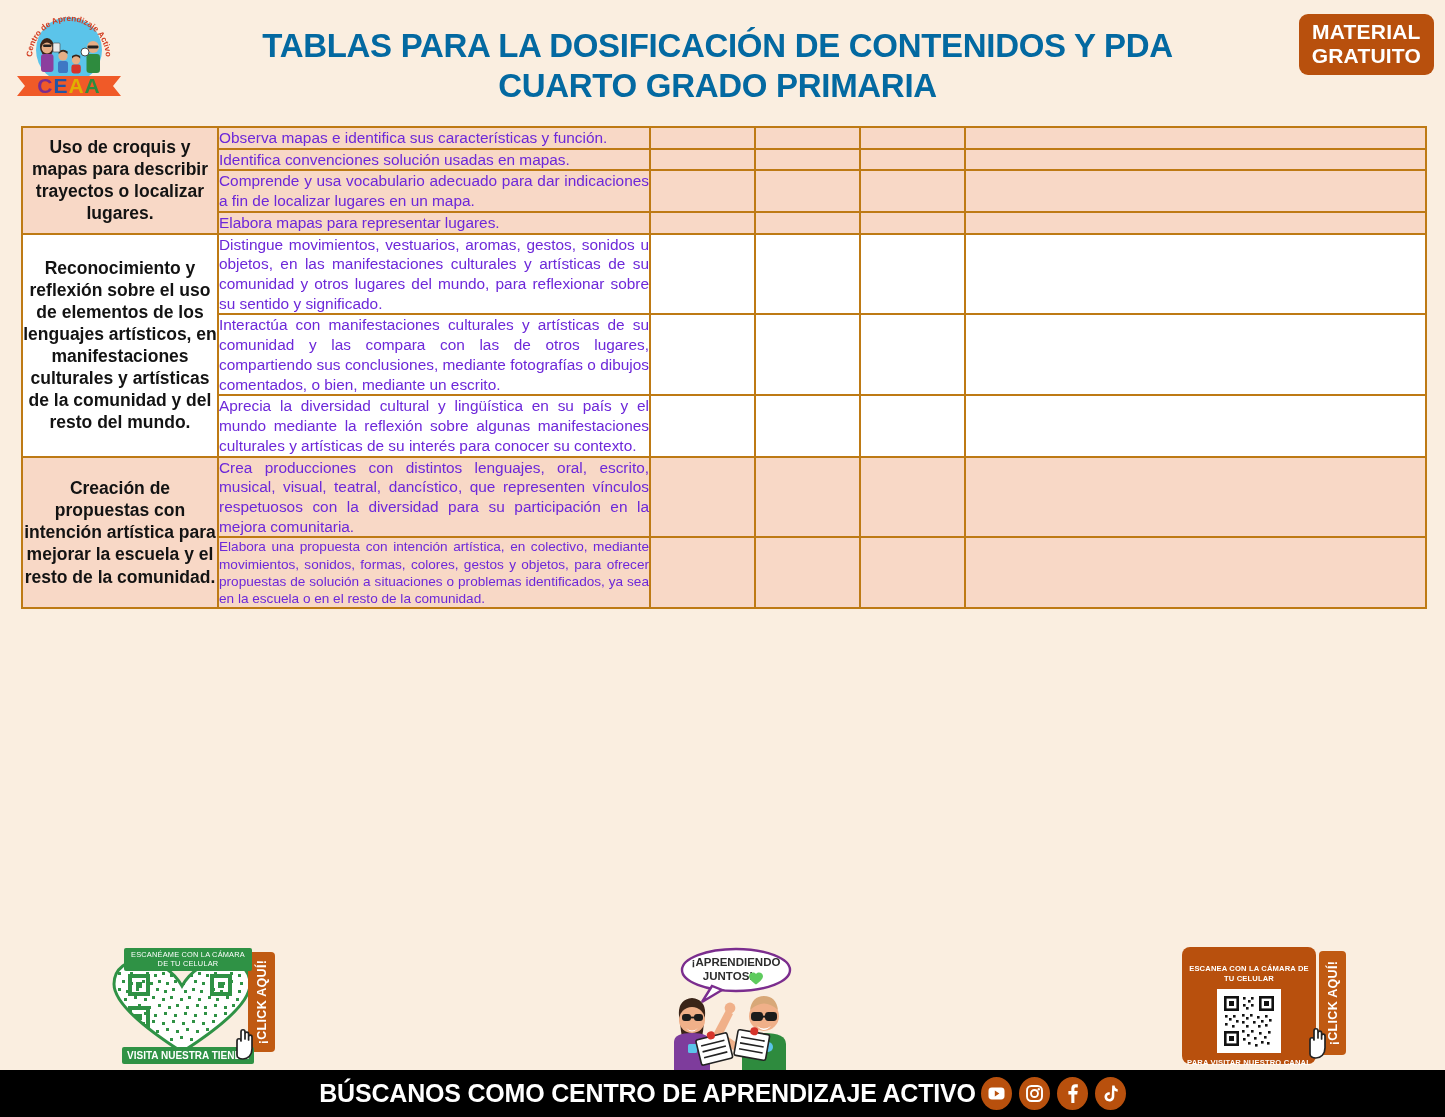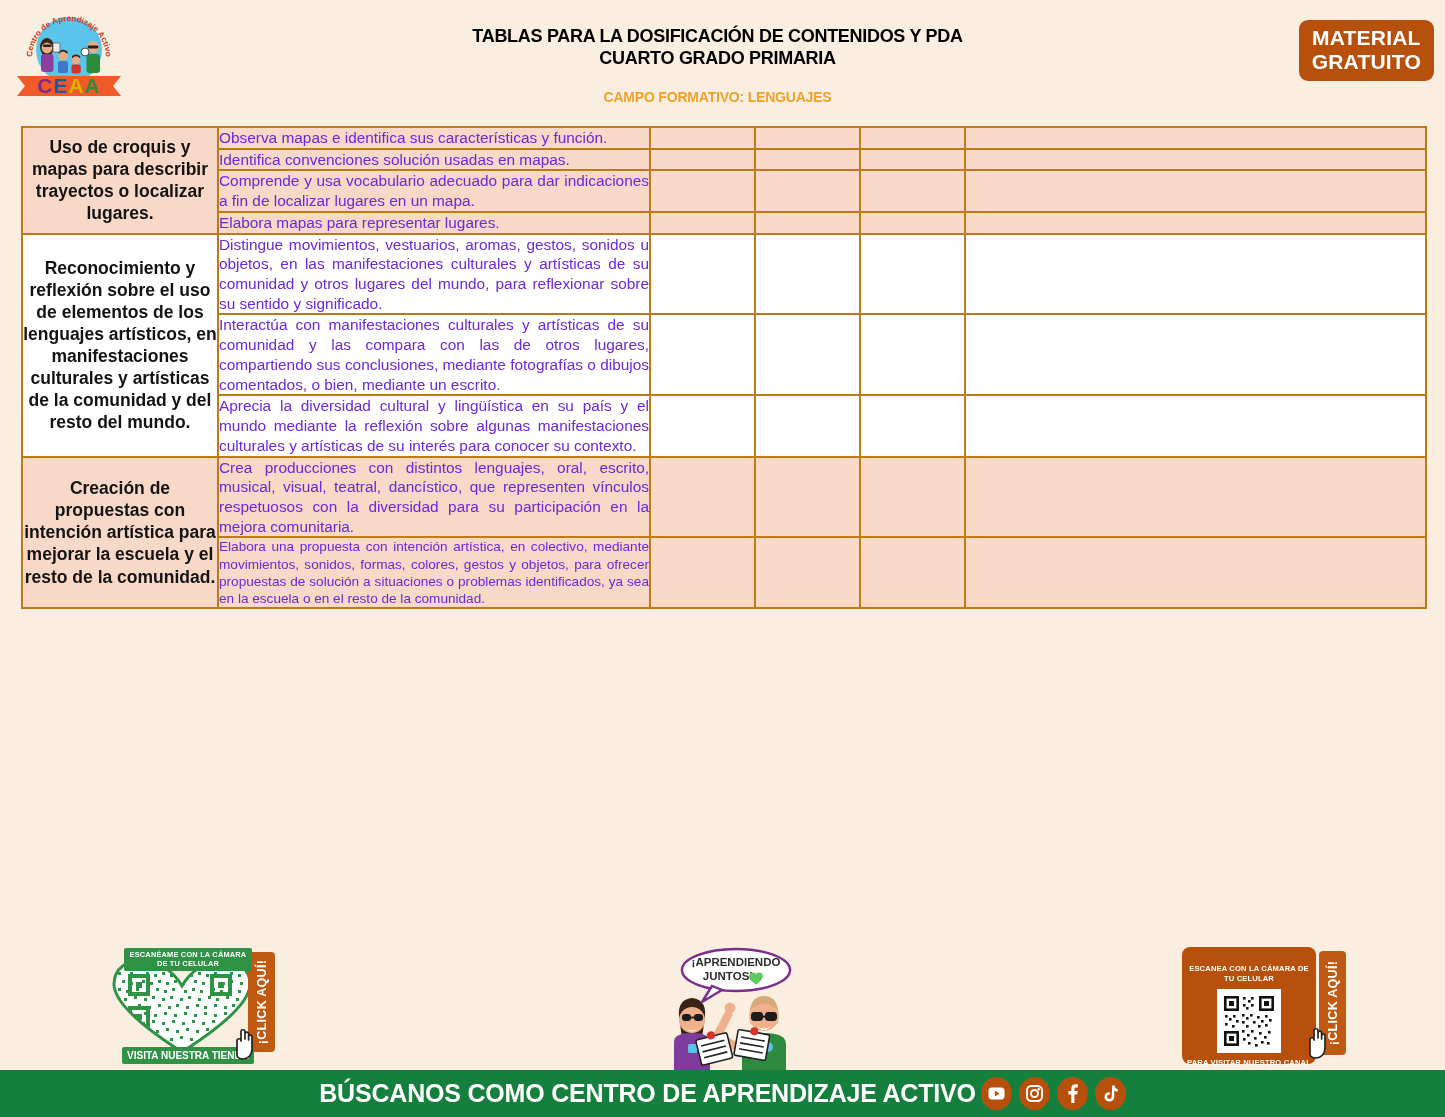--- a/index.html
+++ b/index.html
@@ -41,9 +41,9 @@
     text-align: center;
   }
   .title-line1, .title-line2 {
-    font-size: 18px;
-    font-weight: 700;
-    color: #000000;
+    font-size: 33px;
+    font-weight: 700;
+    color: #0369a1;
     letter-spacing: -0.3px;
     line-height: 1.22;
     white-space: nowrap;

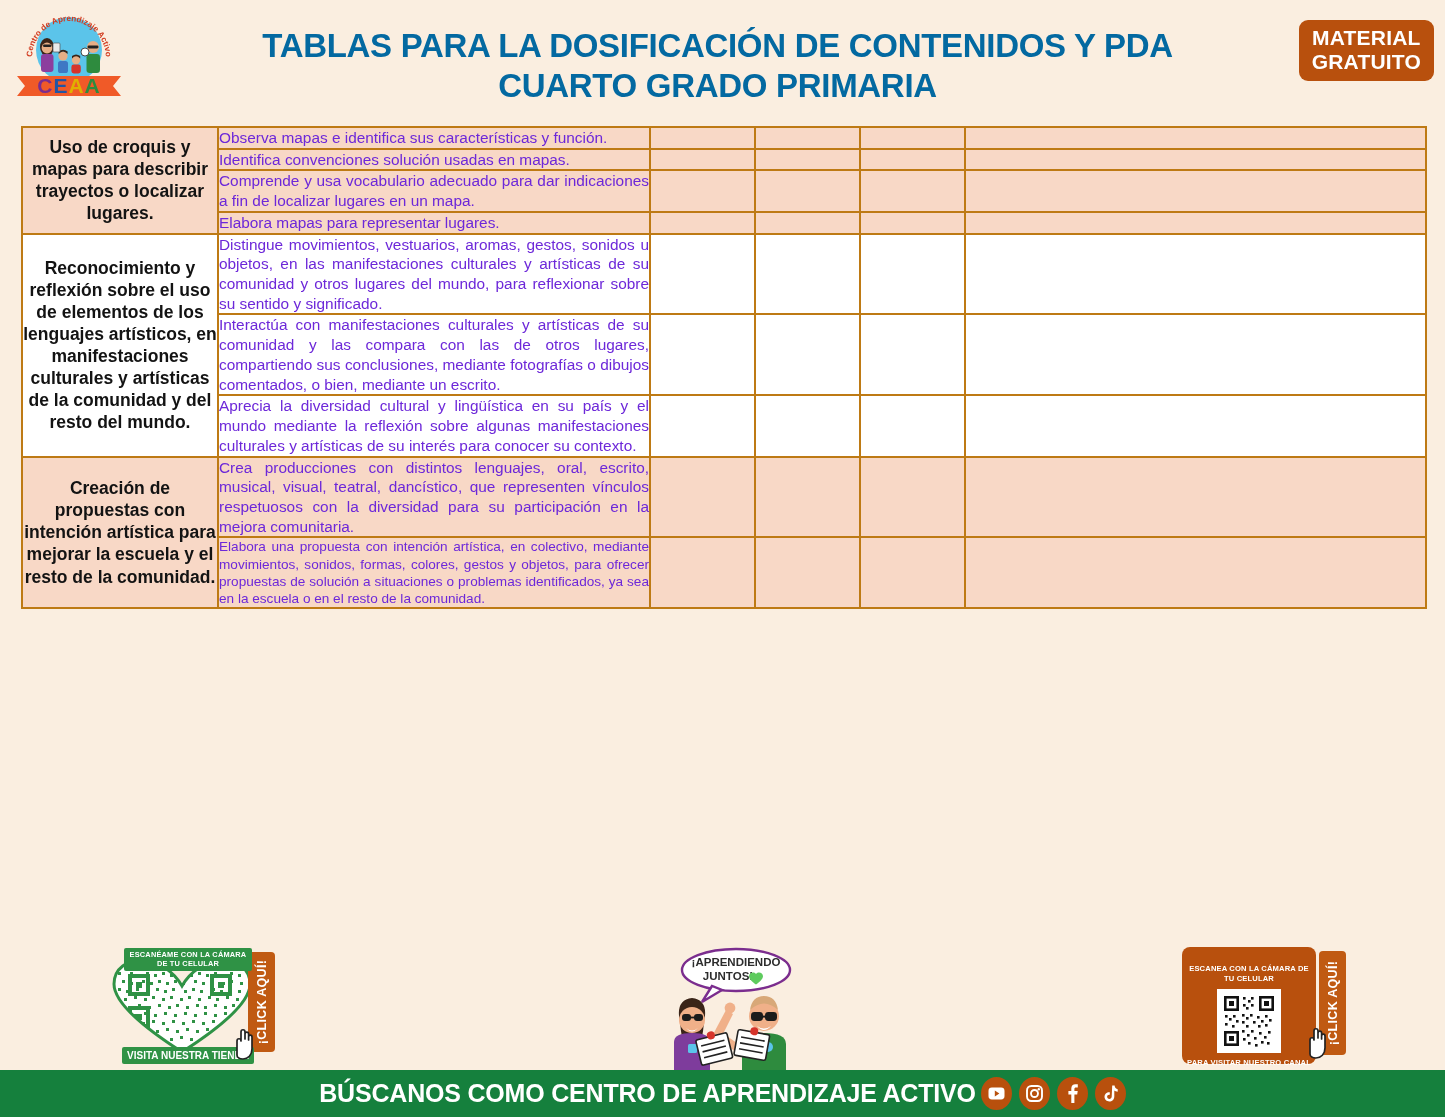--- a/index.html
+++ b/index.html
@@ -66,7 +66,6 @@
     border-radius: 9px;
     padding: 6px 13px 8px 13px;
     text-align: center;
-    margin-top: 6px;
   }
   .material-badge div {
     color: #FFFFFF;

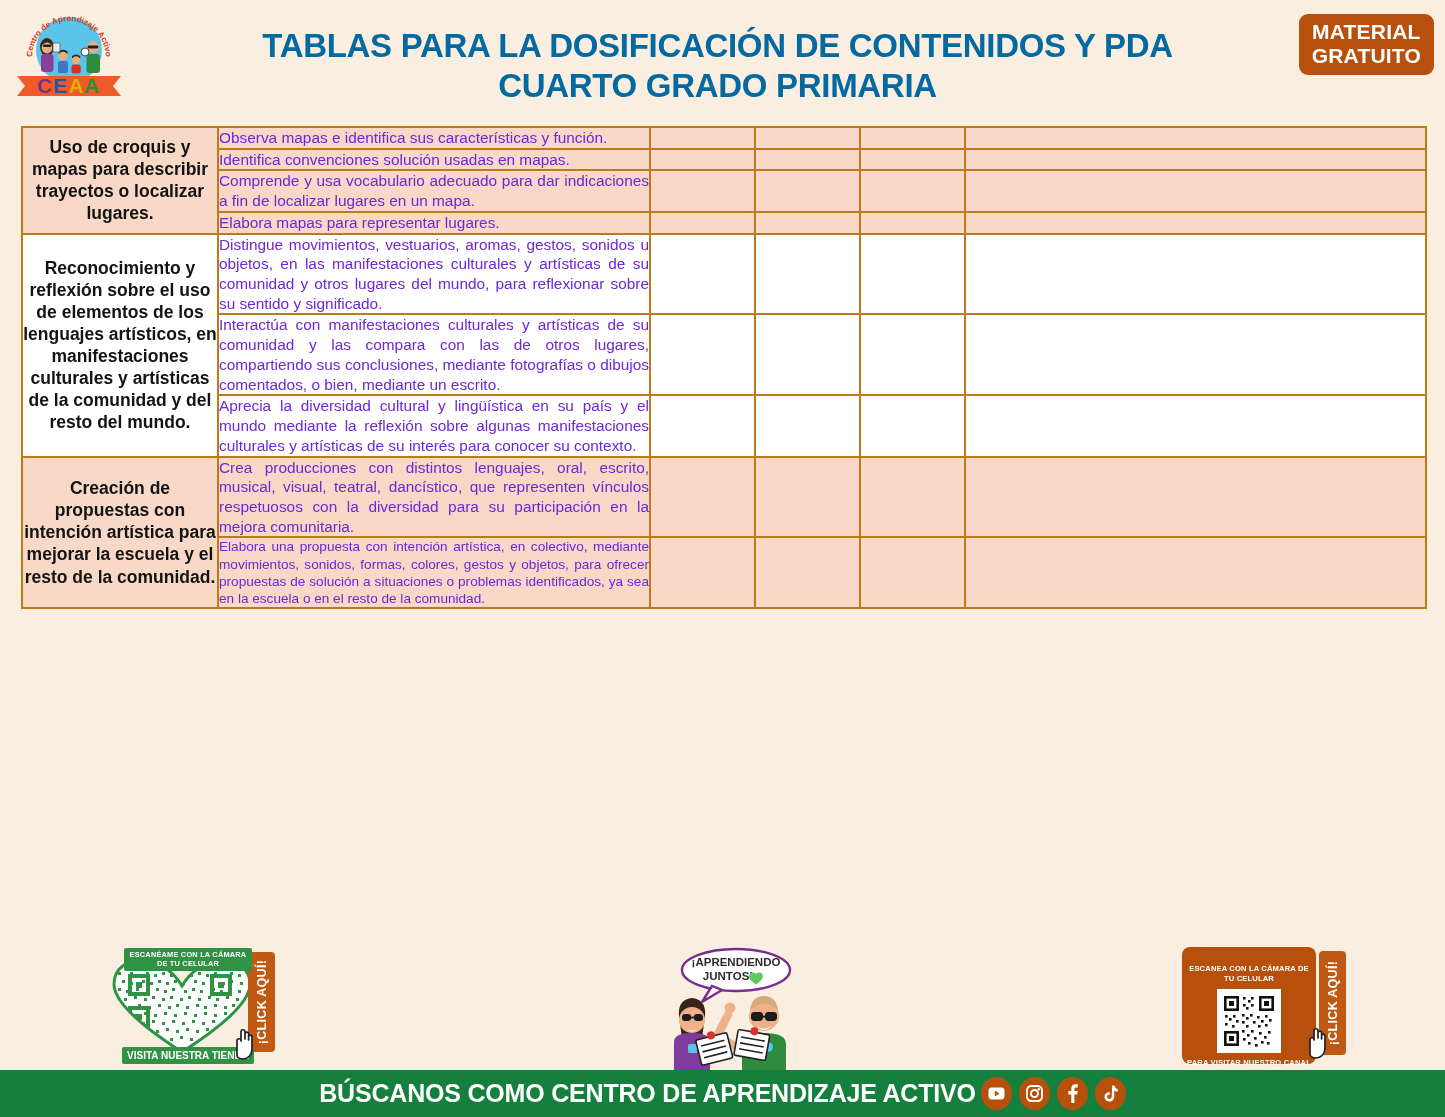--- a/index.html
+++ b/index.html
@@ -156,7 +156,7 @@
     background: #2F9245;
     color: #fff;
     font-size: 7.4px;
-    font-weight: 700;
+    font-weight: 400;
     text-align: center;
     line-height: 1.28;
     padding: 2px 3px;

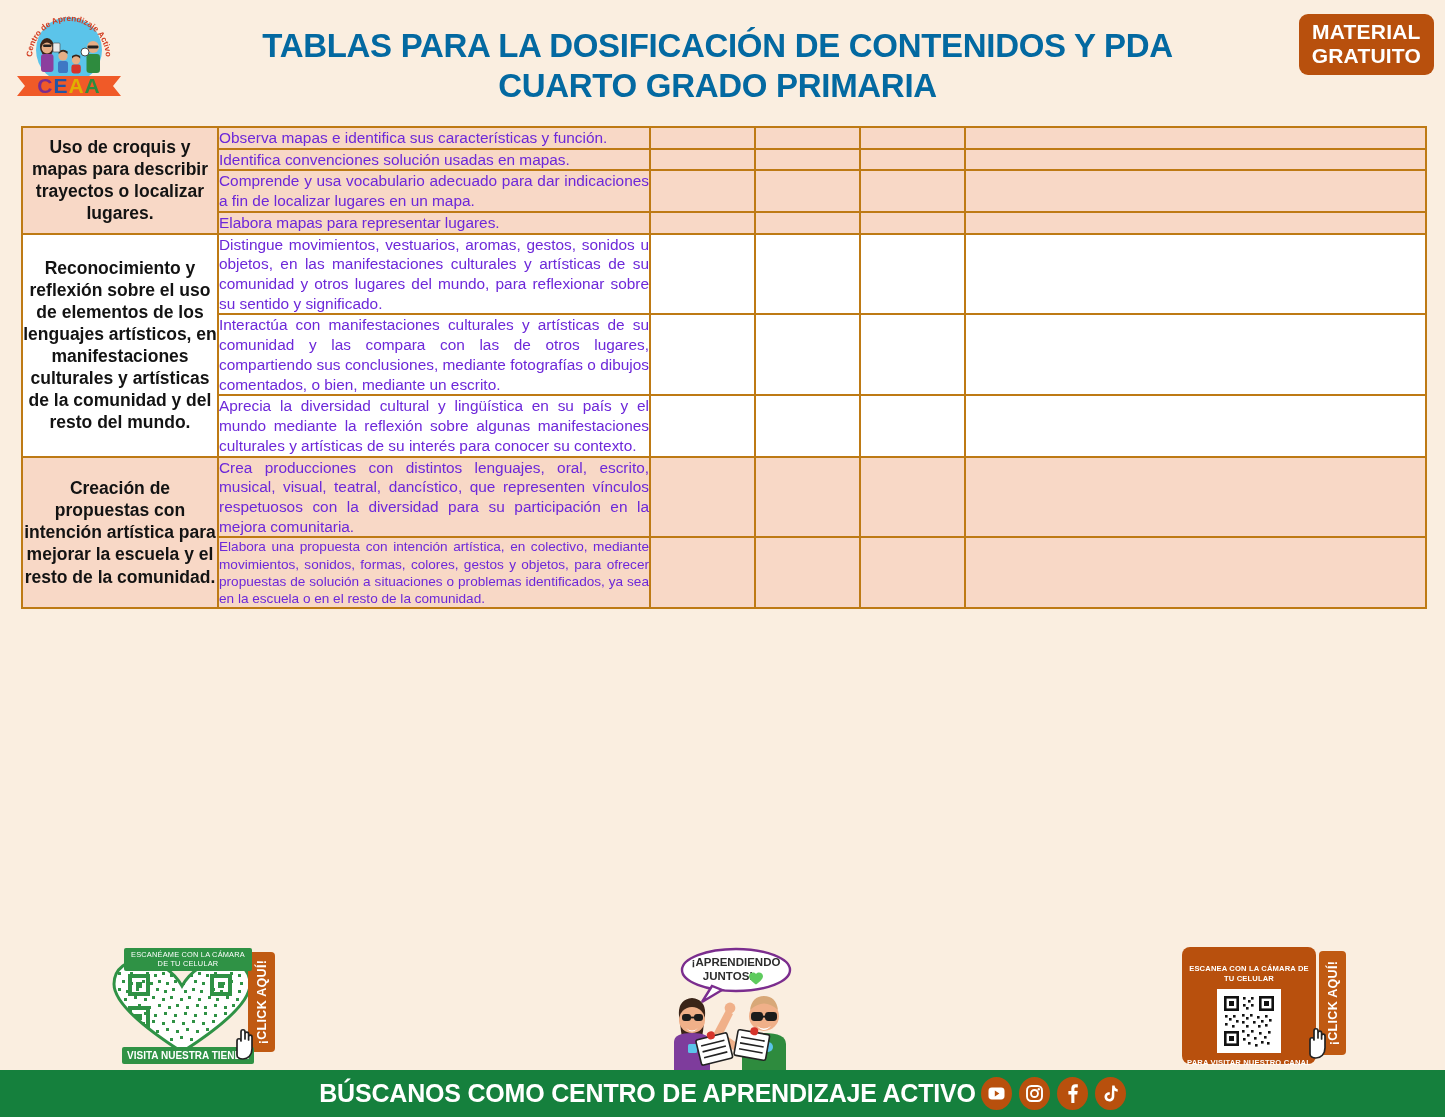--- a/index.html
+++ b/index.html
@@ -263,7 +263,7 @@
     bottom: 0;
     width: 1445px;
     height: 47px;
-    background: #15803d;
+    background: #000000;
     display: flex;
     align-items: center;
     justify-content: center;

